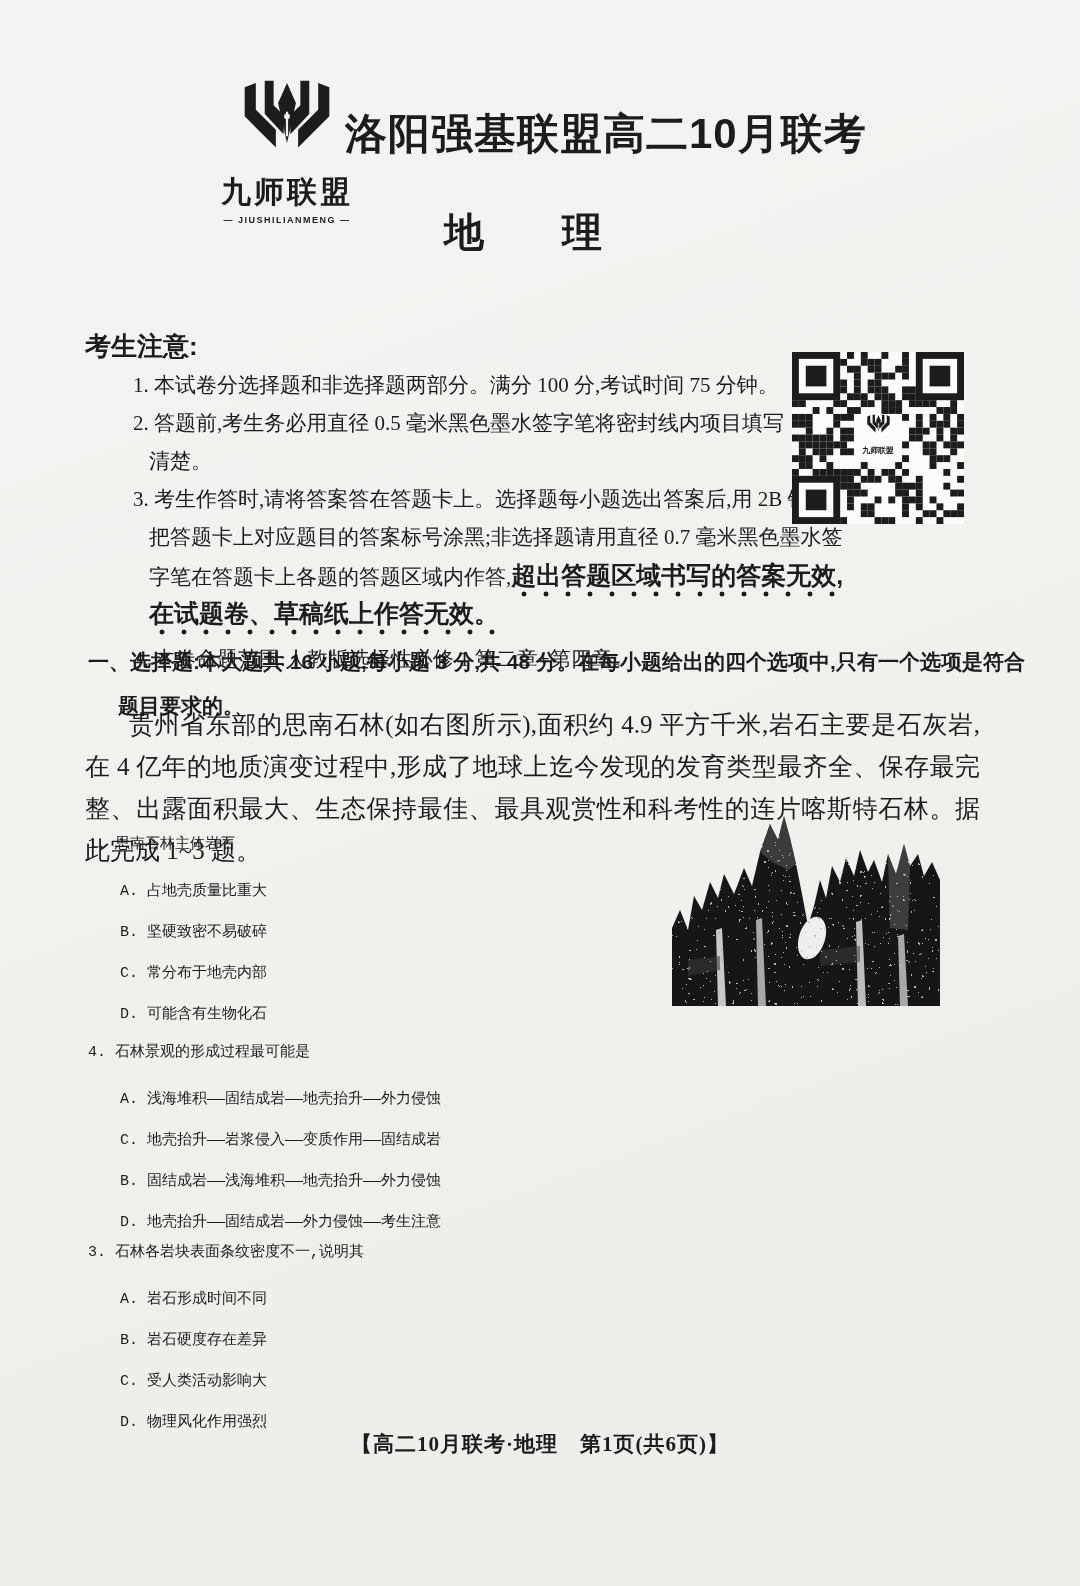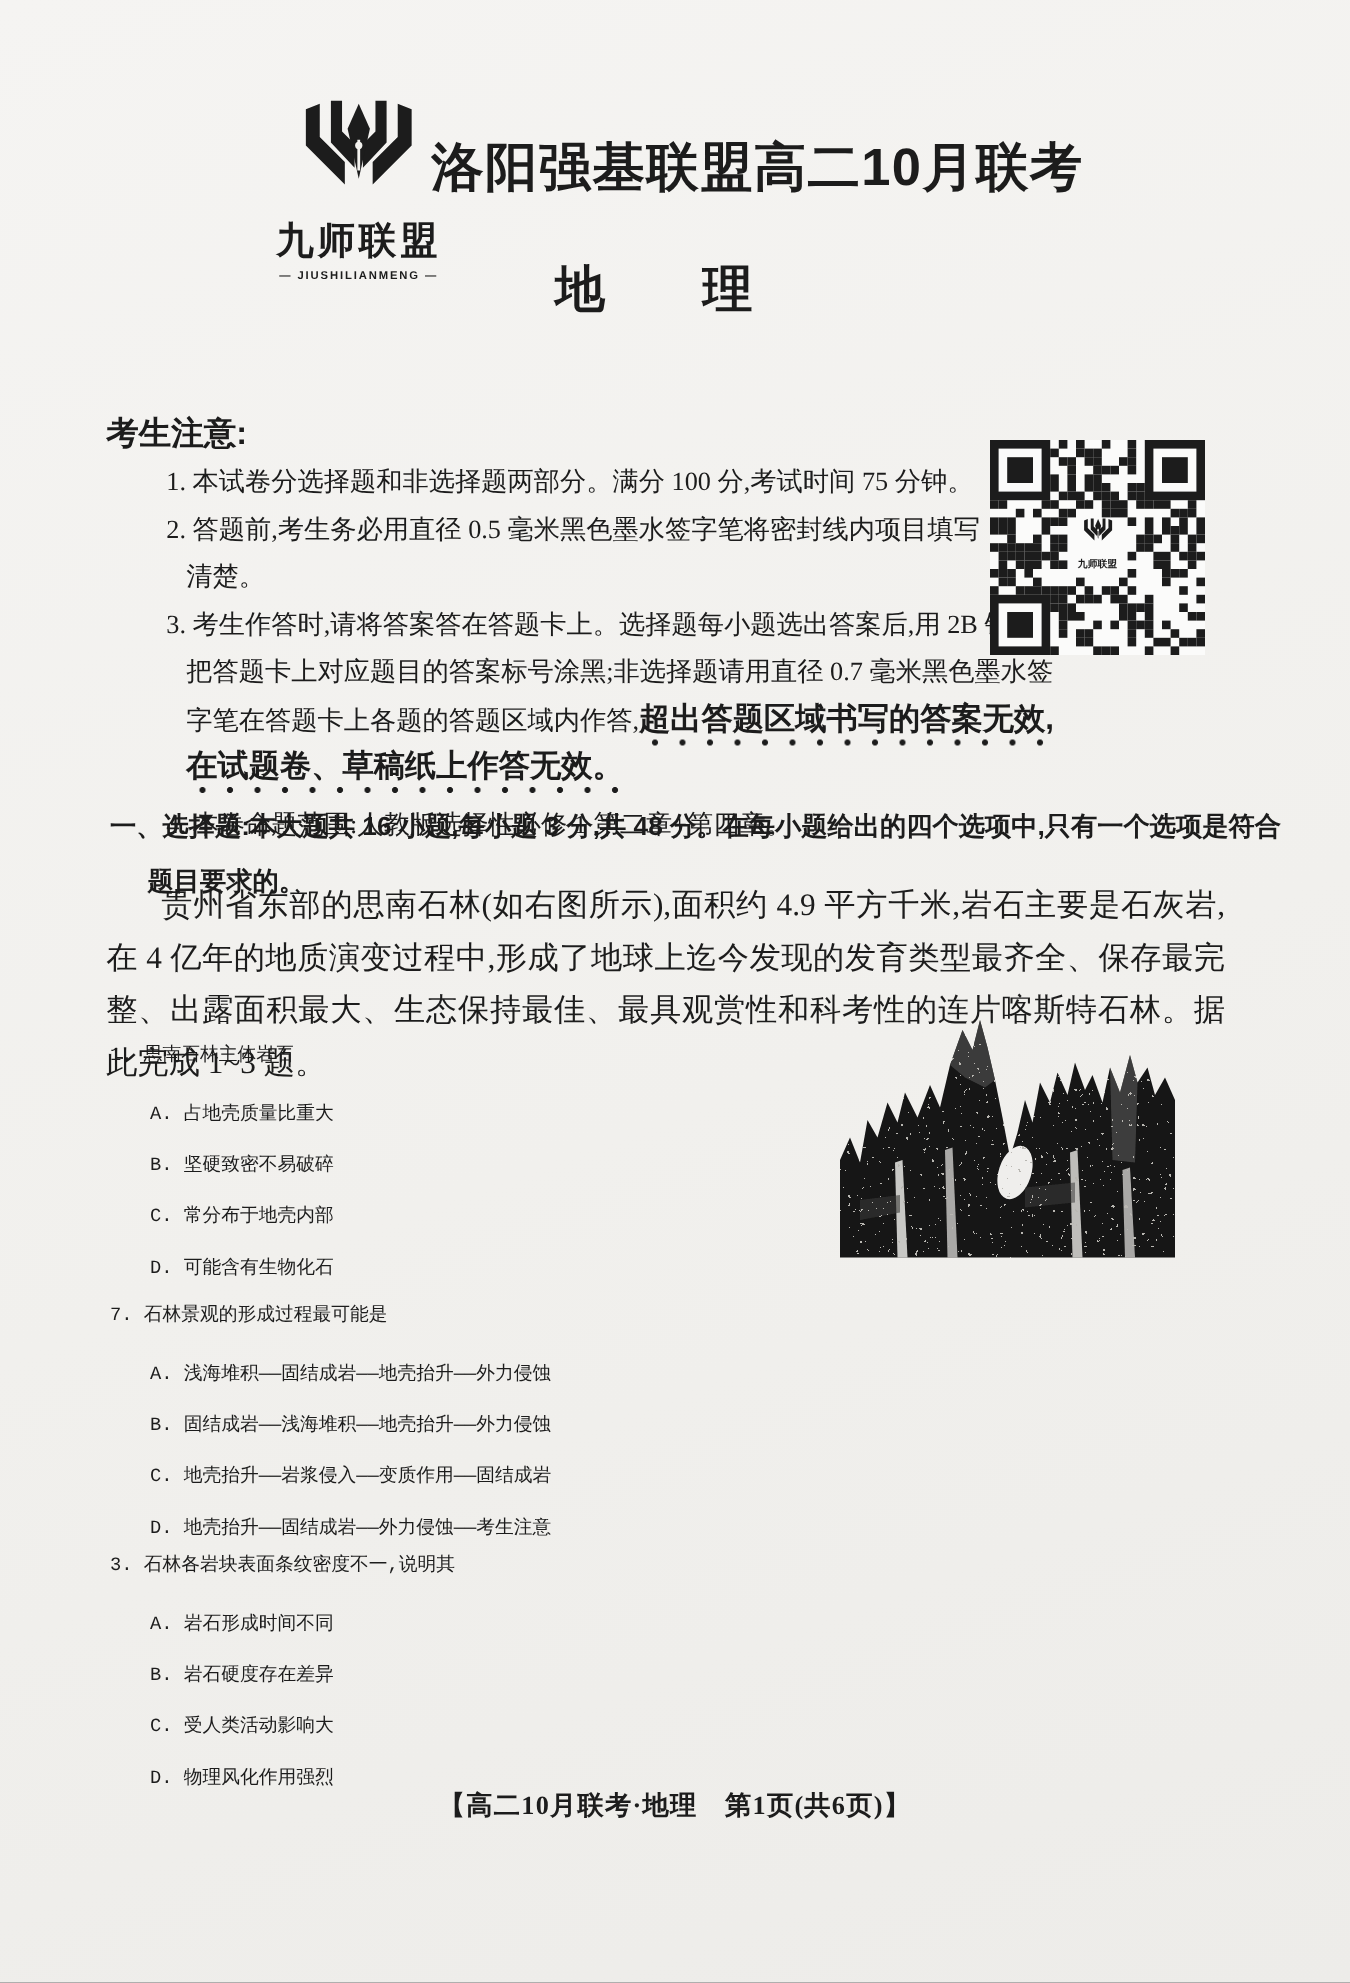--- a/index.html
+++ b/index.html
@@ -353,7 +353,7 @@
   </div>
 
   <div class="q" id="q2">
-    <div class="stem">7. 石林景观的形成过程最可能是</div>
+    <div class="stem">4. 石林景观的形成过程最可能是</div>
     <div class="opt">A. 浅海堆积——固结成岩——地壳抬升——外力侵蚀</div>
     <div class="opt">B. 固结成岩——浅海堆积——地壳抬升——外力侵蚀</div>
     <div class="opt">C. 地壳抬升——岩浆侵入——变质作用——固结成岩</div>

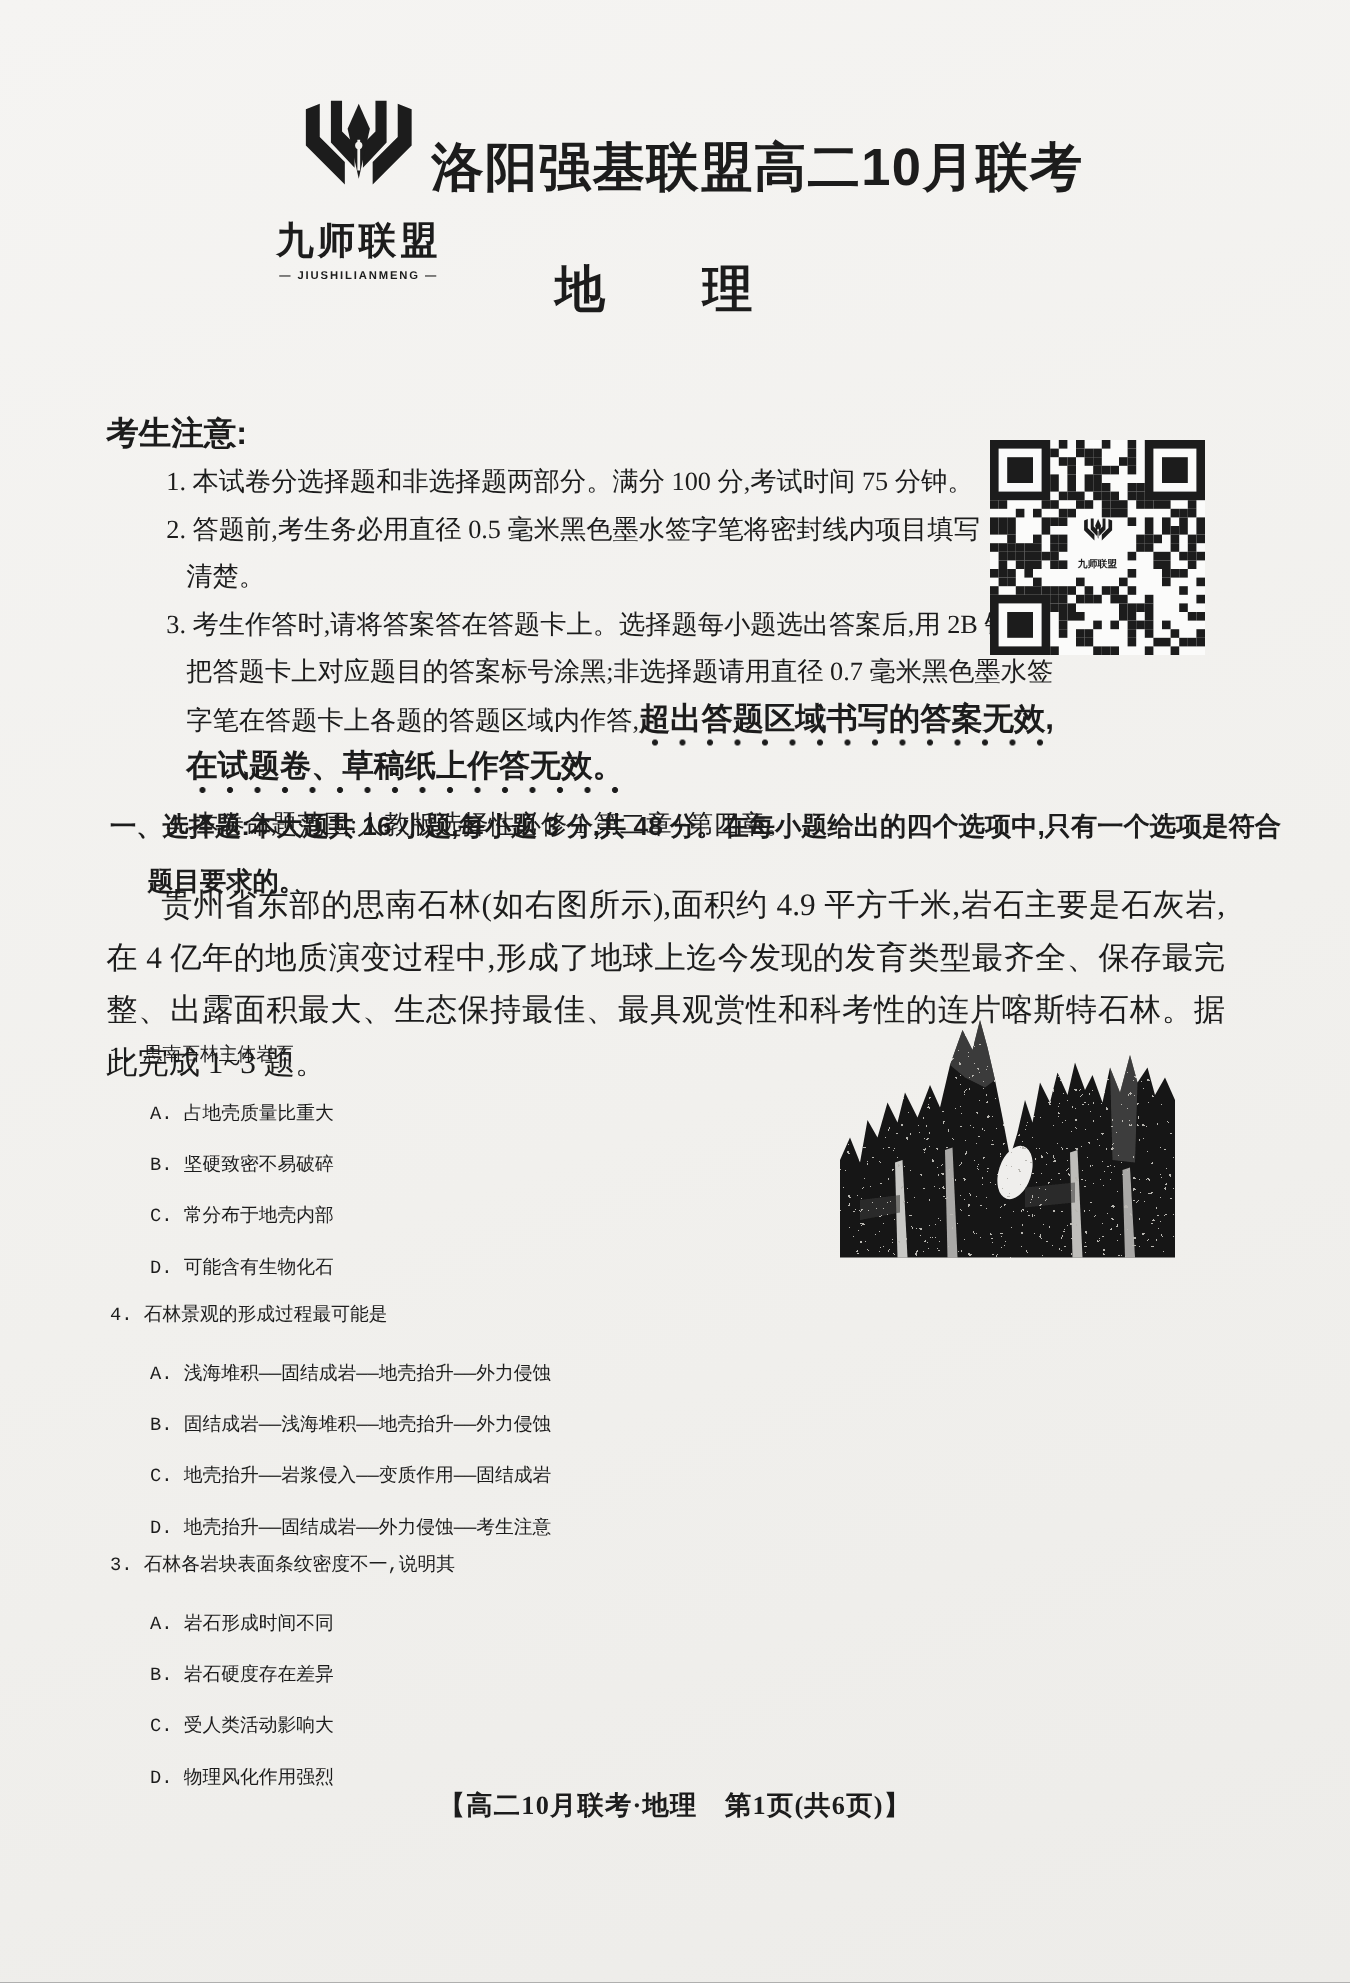--- a/index.html
+++ b/index.html
@@ -355,8 +355,8 @@
   <div class="q" id="q2">
     <div class="stem">4. 石林景观的形成过程最可能是</div>
     <div class="opt">A. 浅海堆积——固结成岩——地壳抬升——外力侵蚀</div>
+    <div class="opt">C. 地壳抬升——岩浆侵入——变质作用——固结成岩</div>
     <div class="opt">B. 固结成岩——浅海堆积——地壳抬升——外力侵蚀</div>
-    <div class="opt">C. 地壳抬升——岩浆侵入——变质作用——固结成岩</div>
     <div class="opt">D. 地壳抬升——固结成岩——外力侵蚀——考生注意</div>
   </div>
 

